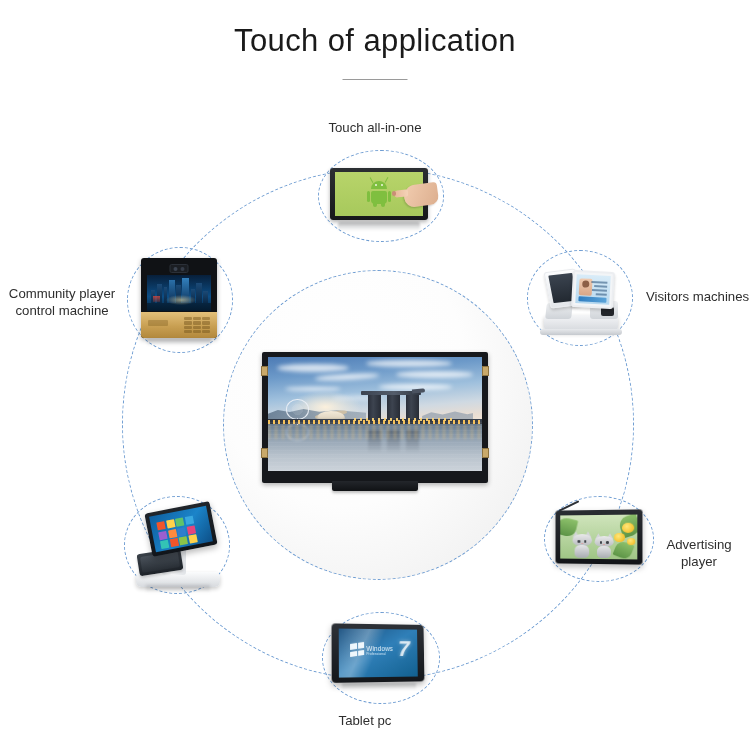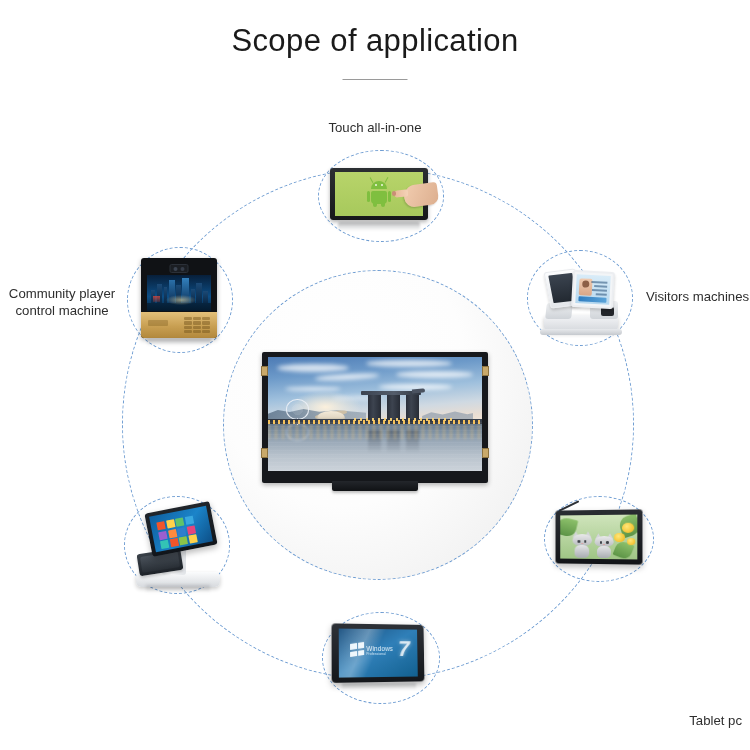--- a/index.html
+++ b/index.html
@@ -515,7 +515,7 @@
 
 <div id="stage">
 
-  <div class="title">Scope of application</div>
+  <div class="title">Touch of application</div>
   <div class="title-rule"></div>
 
   <div class="ring ring-outer"></div>

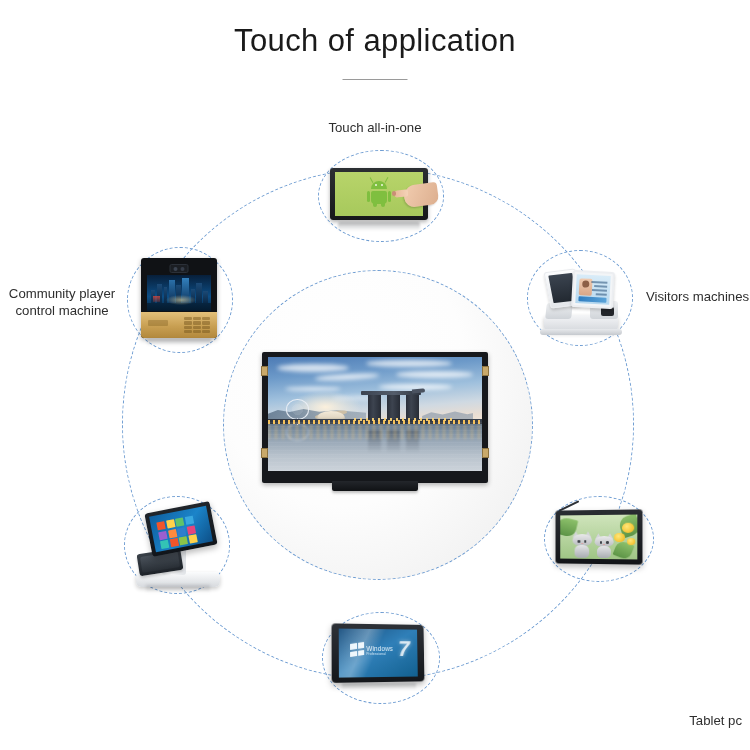--- a/index.html
+++ b/index.html
@@ -707,6 +707,8 @@
       </div>
     </div>
   </div>
+  <div class="label" style="left:648px;top:536px;width:102px;text-align:center;">Advertising
+player</div>
 
   <div class="node-ring" style="left:322px;top:612px;width:118px;height:92px;"></div>
   <div class="node tpc">

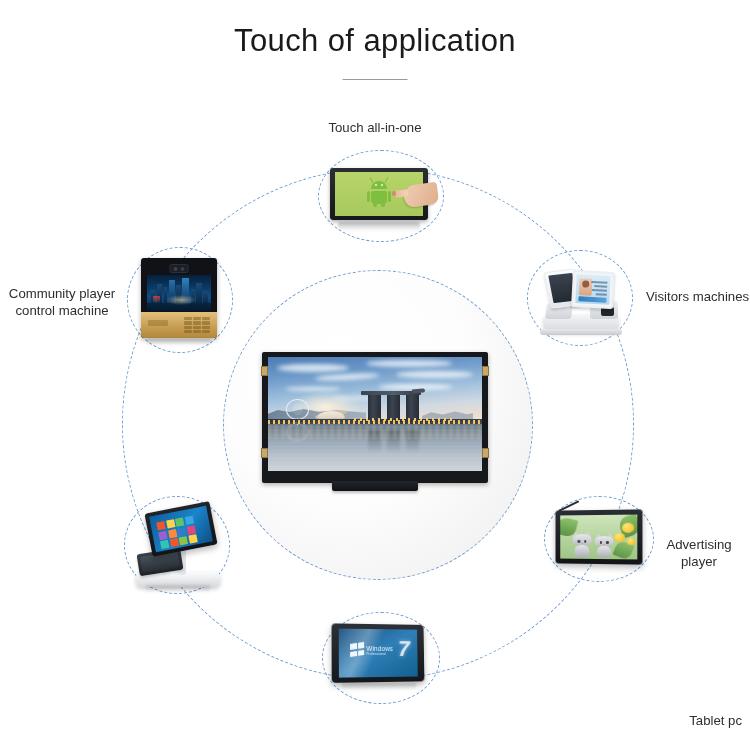--- a/index.html
+++ b/index.html
@@ -728,7 +728,7 @@
     </div>
     <div class="reflect"></div>
   </div>
-  <div class="label" style="left:12px;top:712px;width:730px;text-align:right;">Tablet pc</div>
+  <div class="label" style="left:0;top:712px;width:730px;text-align:center;">Tablet pc</div>
 
 </div>
 

